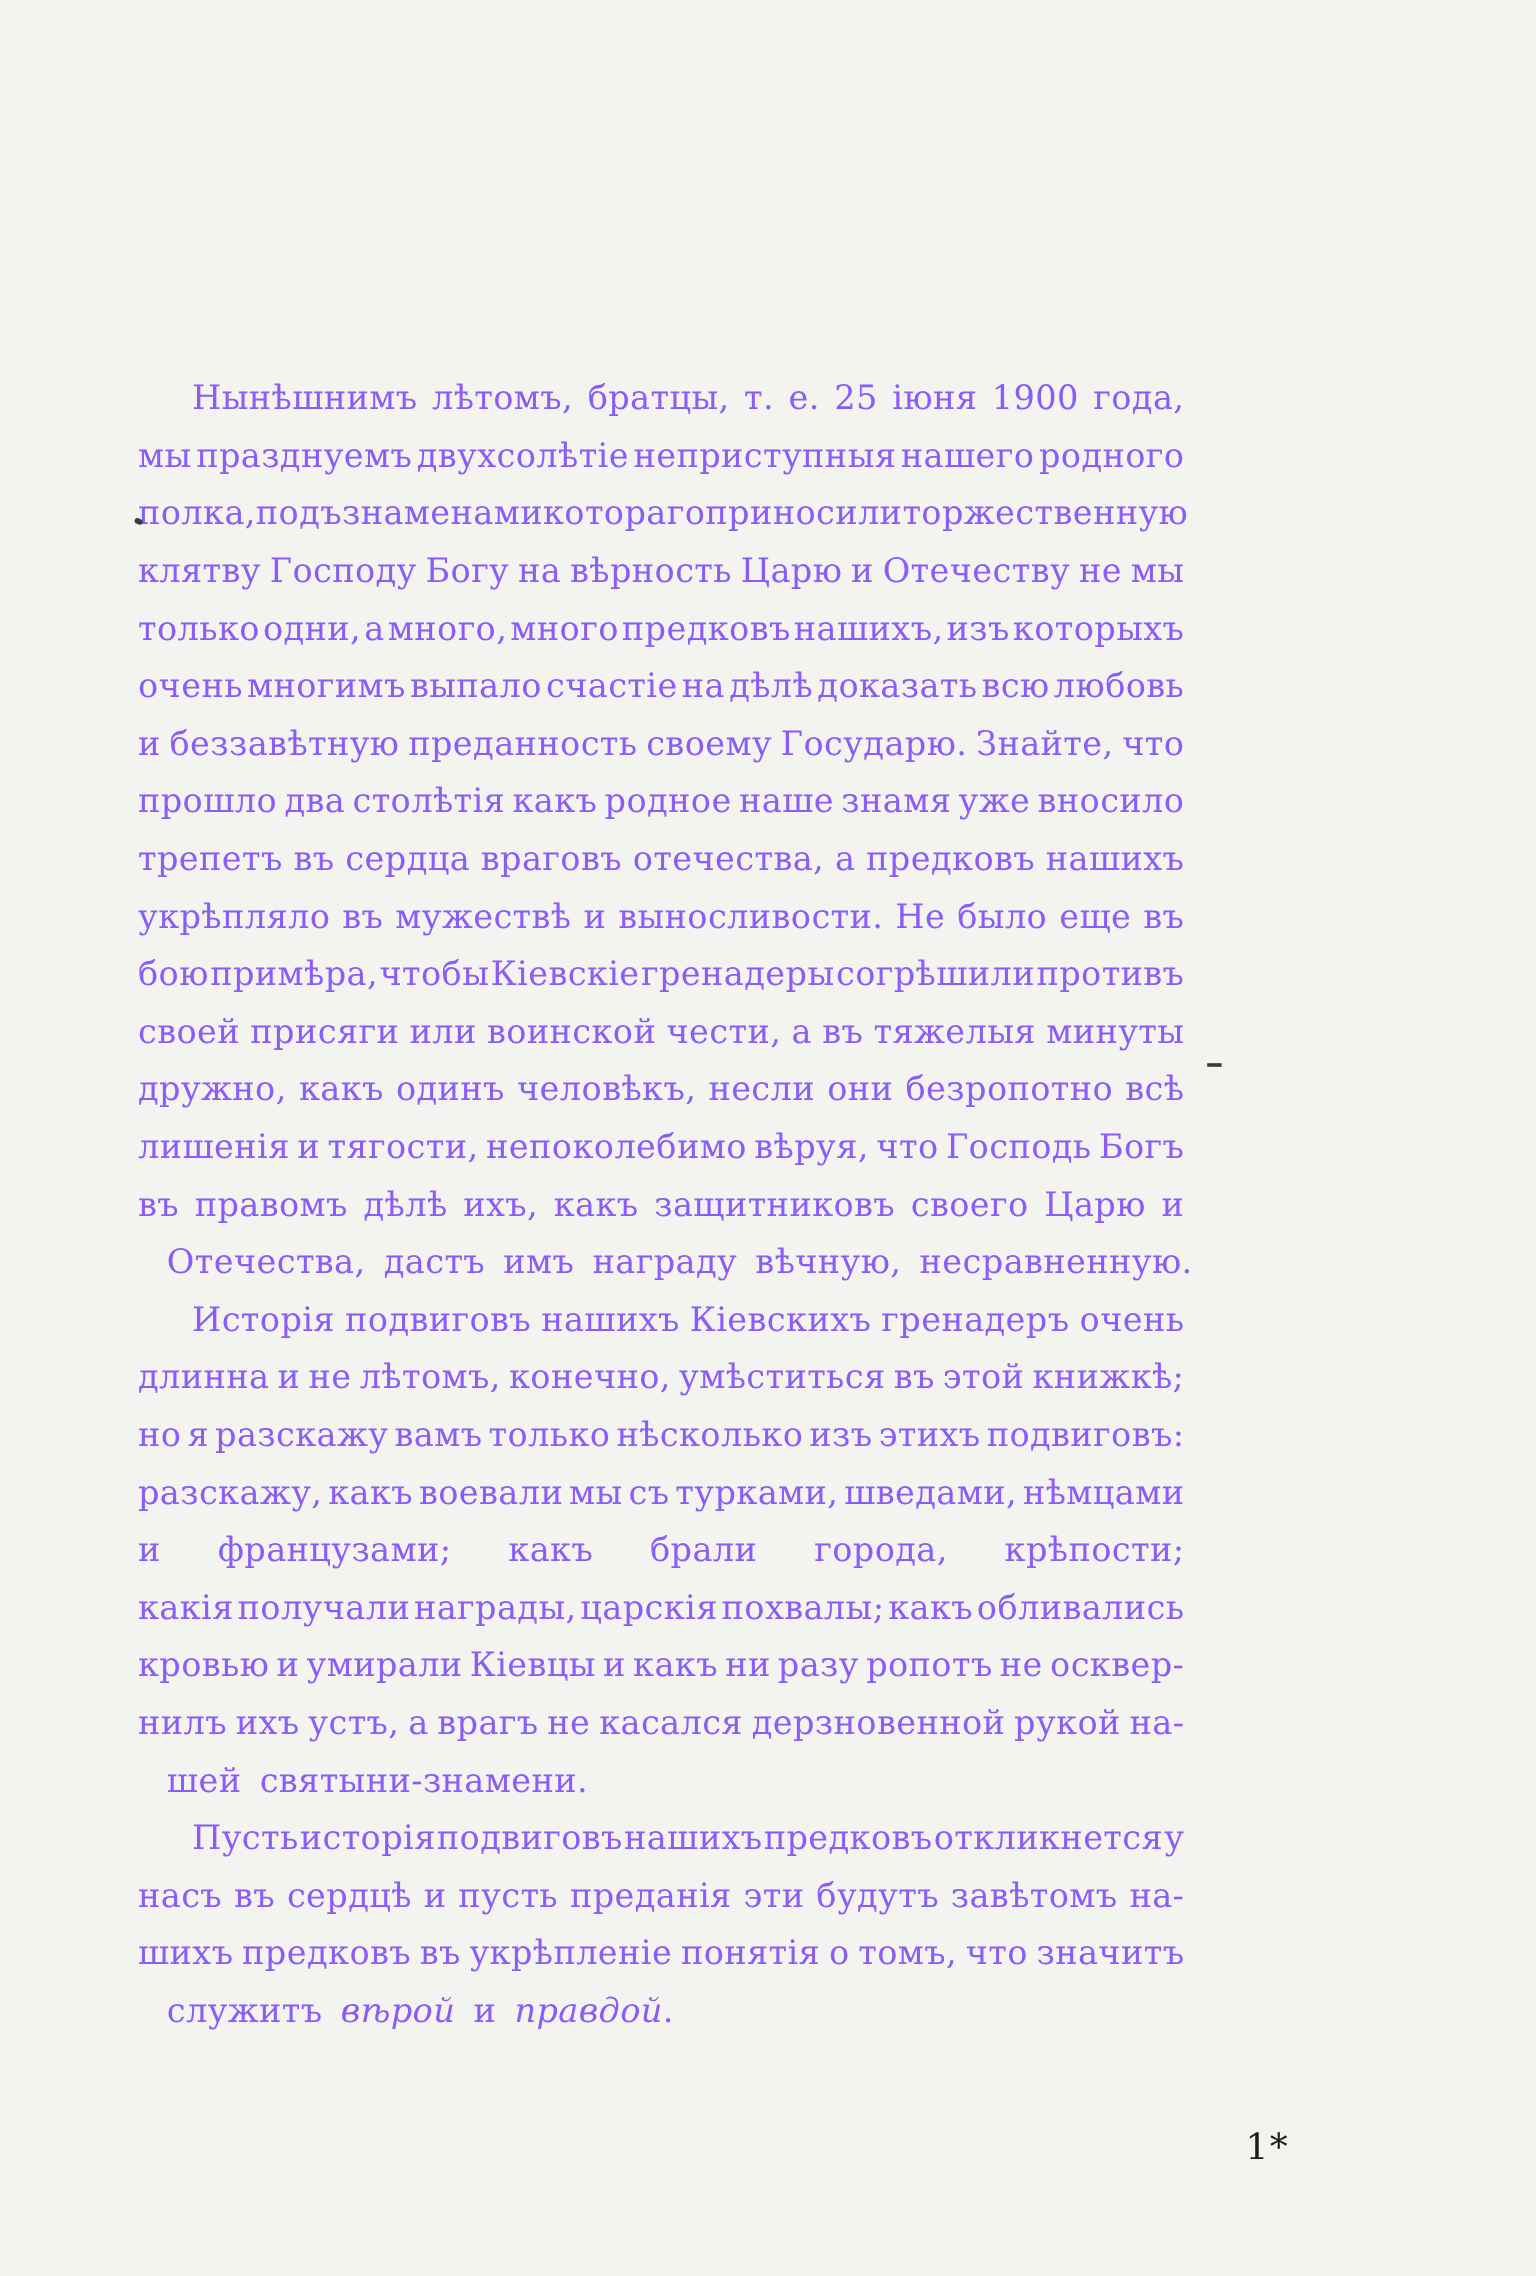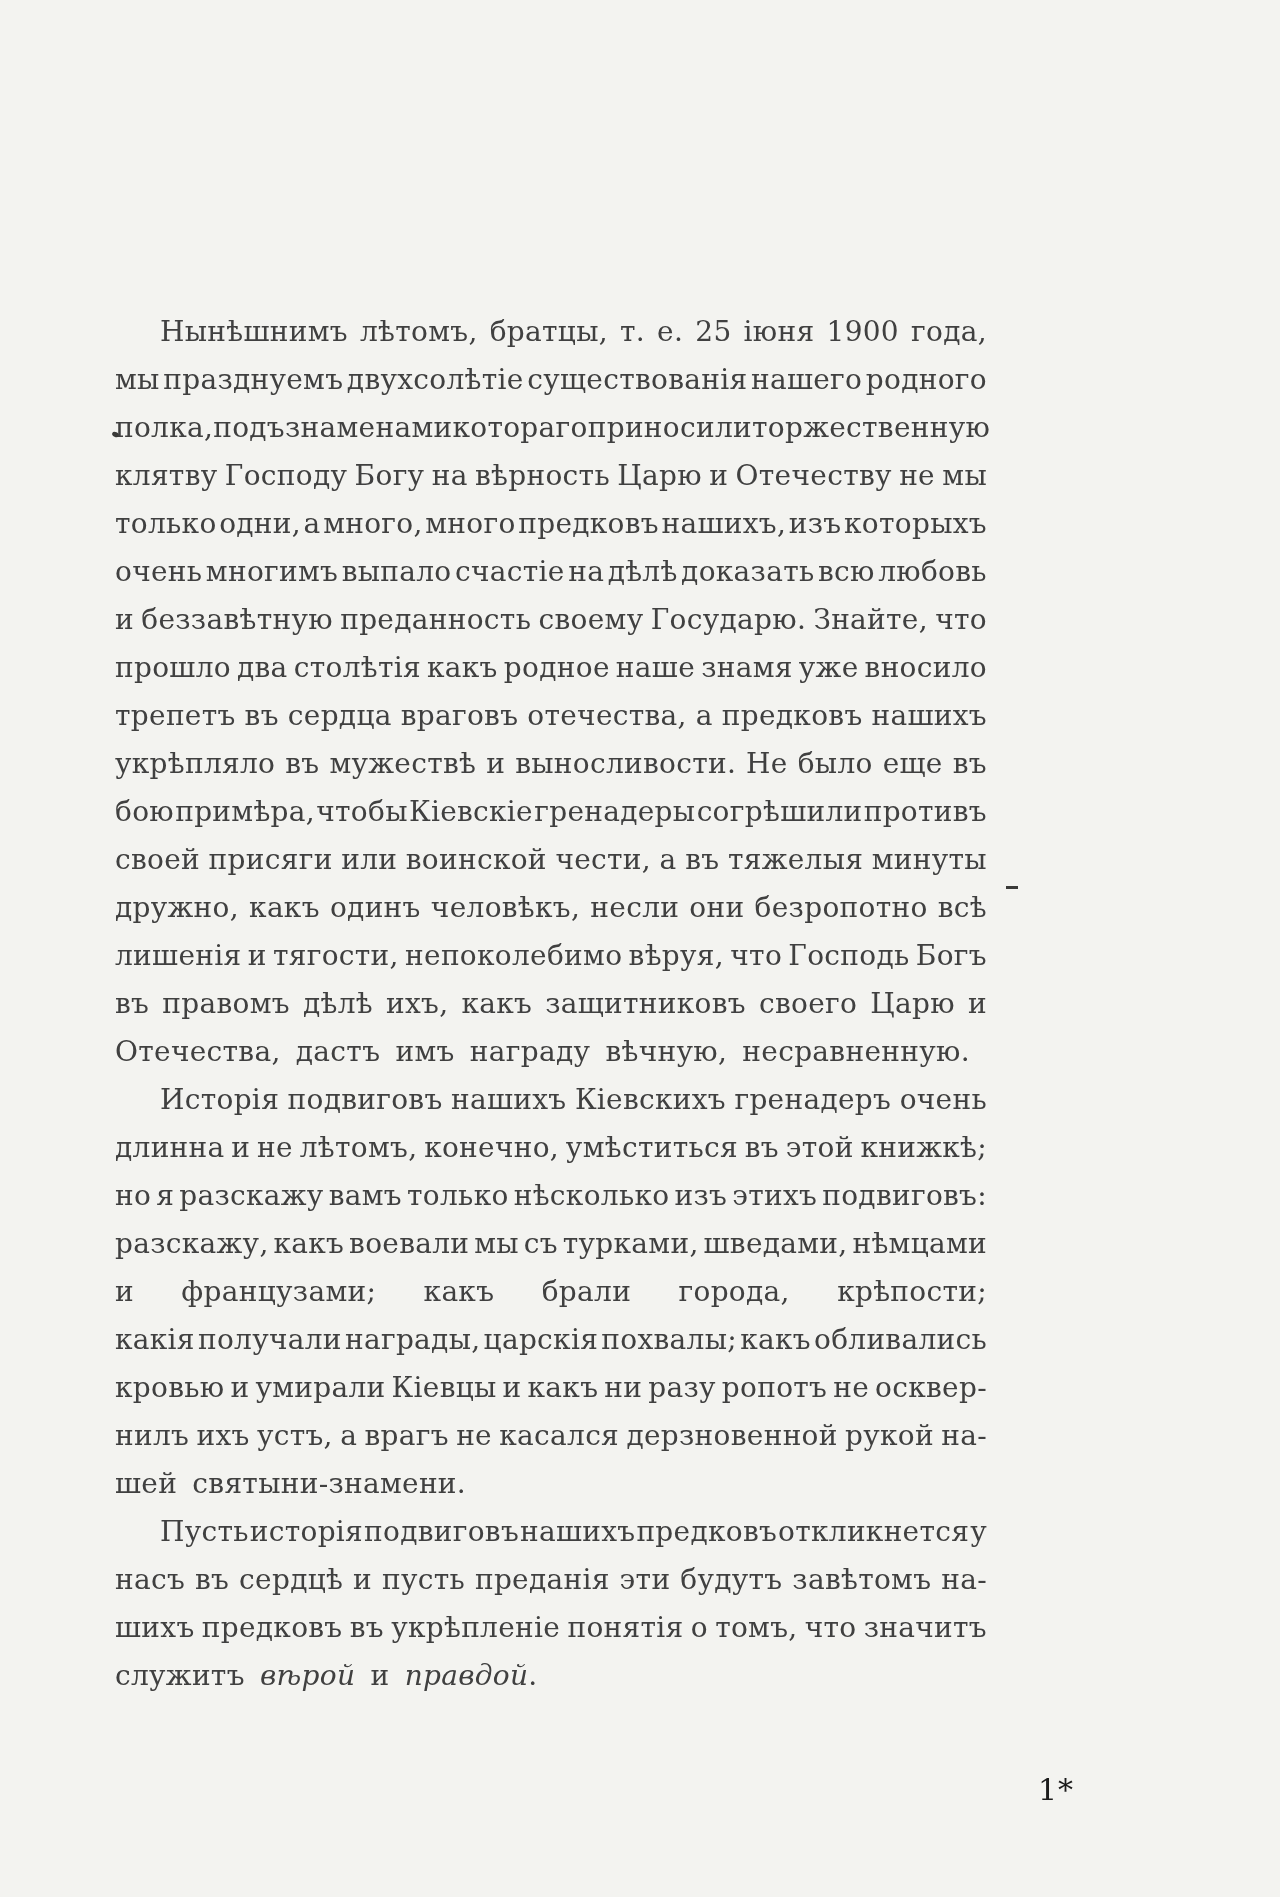--- a/index.html
+++ b/index.html
@@ -23,7 +23,7 @@
     left: 115px;
     top: 308px;
     width: 872px;
-    color: #404040;
+    color: #8b5cf6;
     font-size: 28px;
     line-height: 48px;
     letter-spacing: 0.3px;

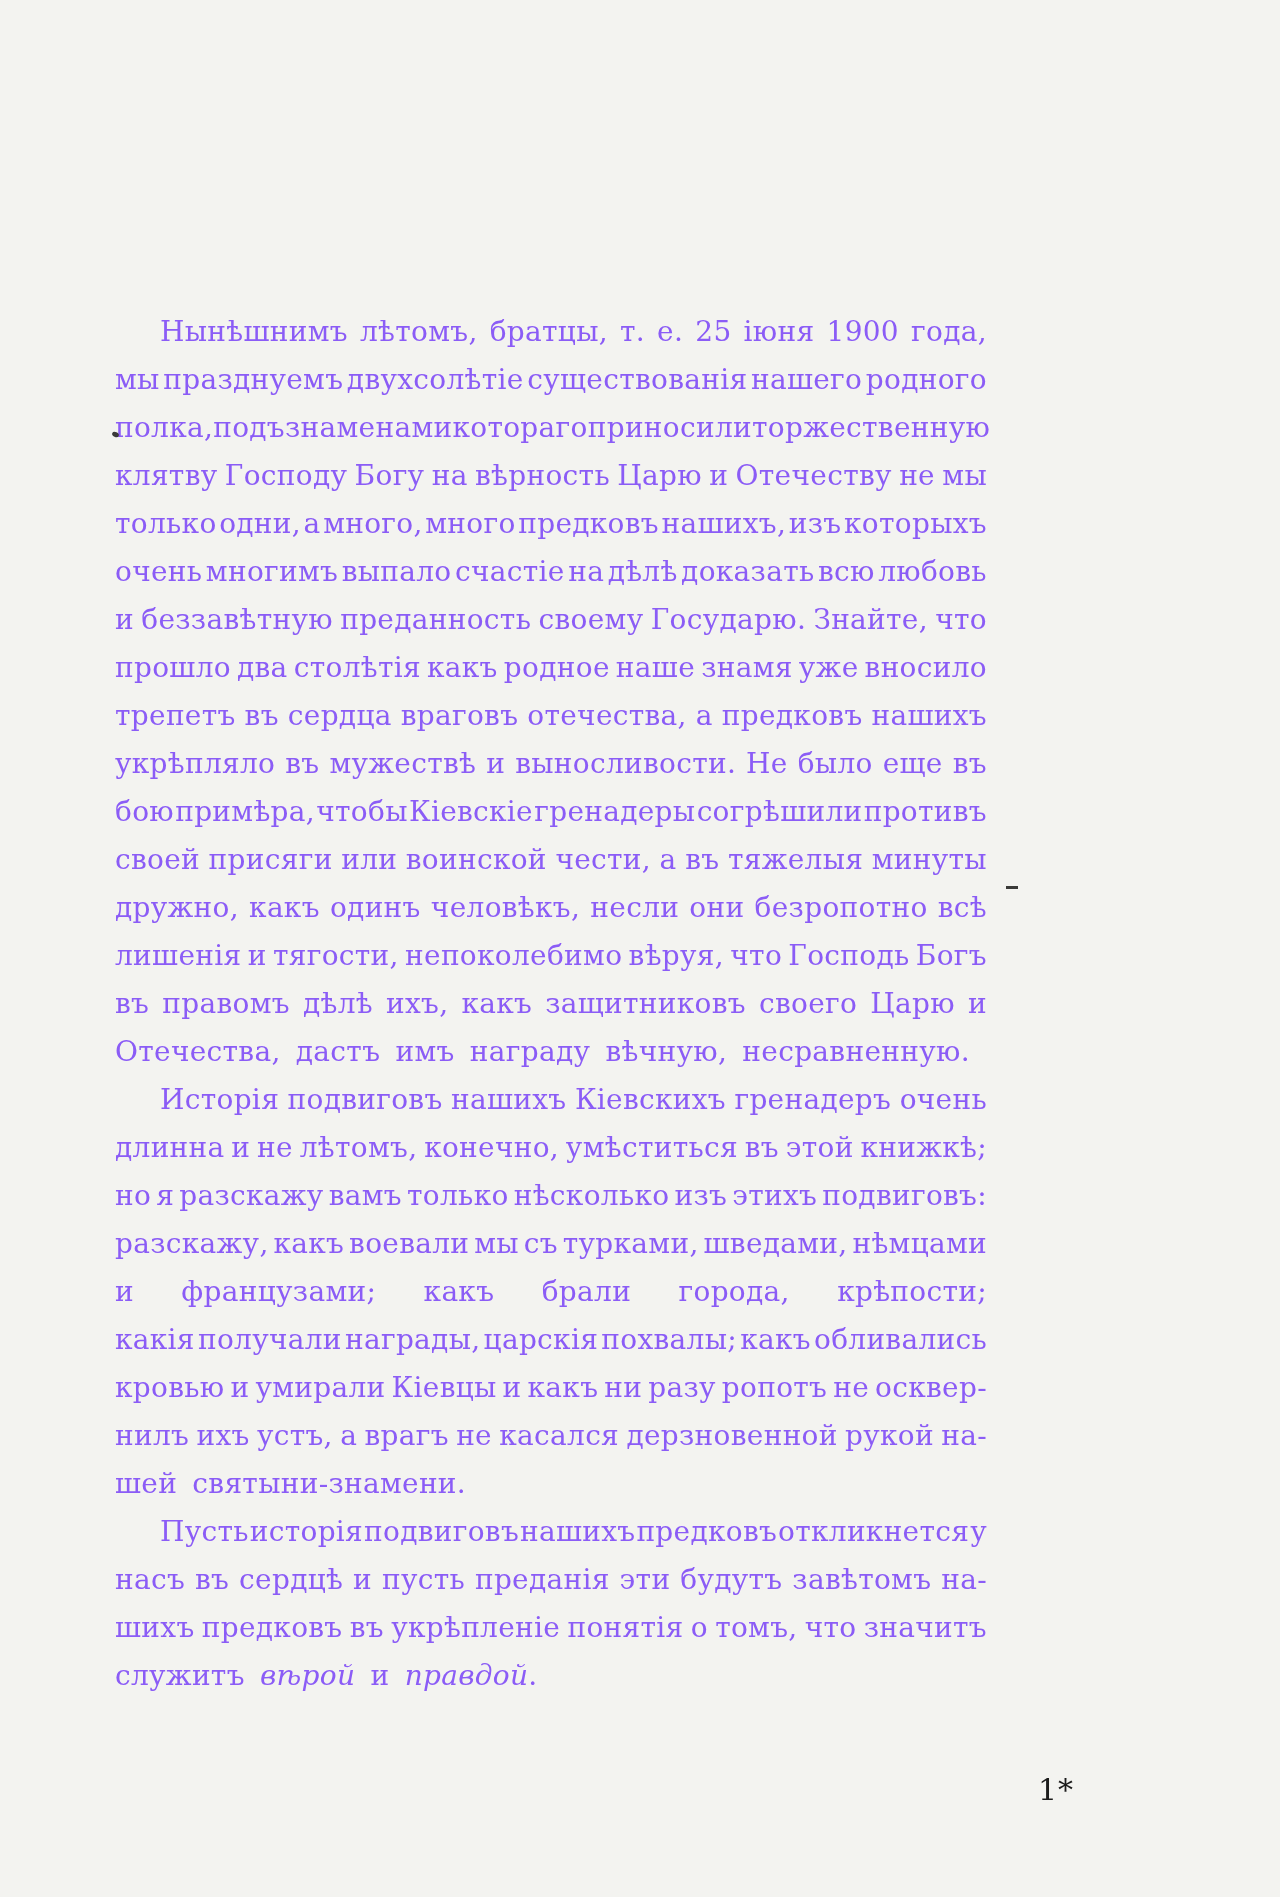--- a/index.html
+++ b/index.html
@@ -85,7 +85,7 @@
           <span>мы</span>
           <span>празднуемъ</span>
           <span>двухсолѣтіе</span>
-          <span>существованія</span>
+          <span>неприступныя</span>
           <span>нашего</span>
           <span>родного</span>
         </div>

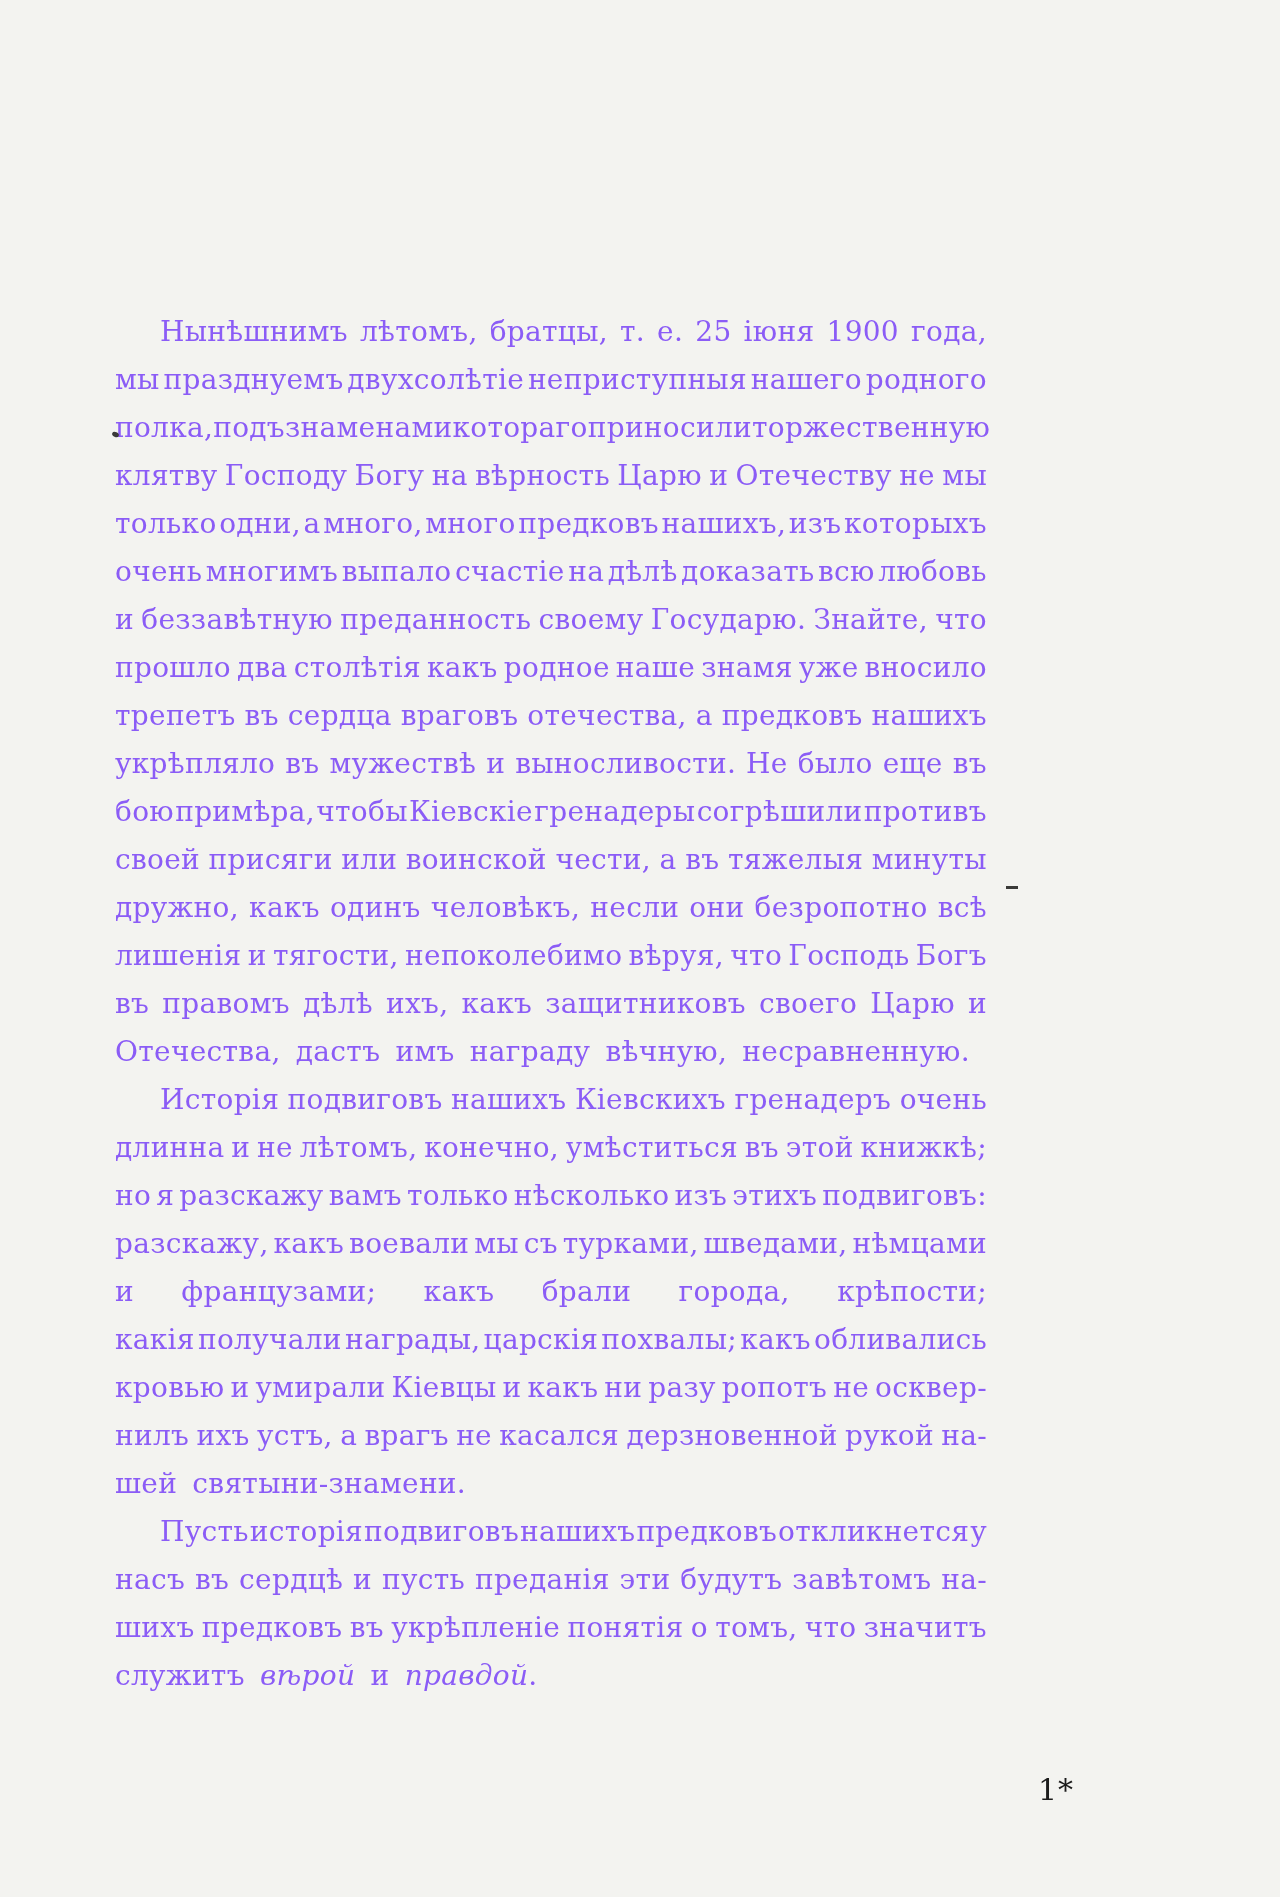--- a/index.html
+++ b/index.html
@@ -44,6 +44,7 @@
     display: block;
     text-align: left;
     word-spacing: 6px;
+    margin-left: 24px;
   }
   .line.indent { padding-left: 45px; }
   .line em { font-style: italic; text-align: right; }

